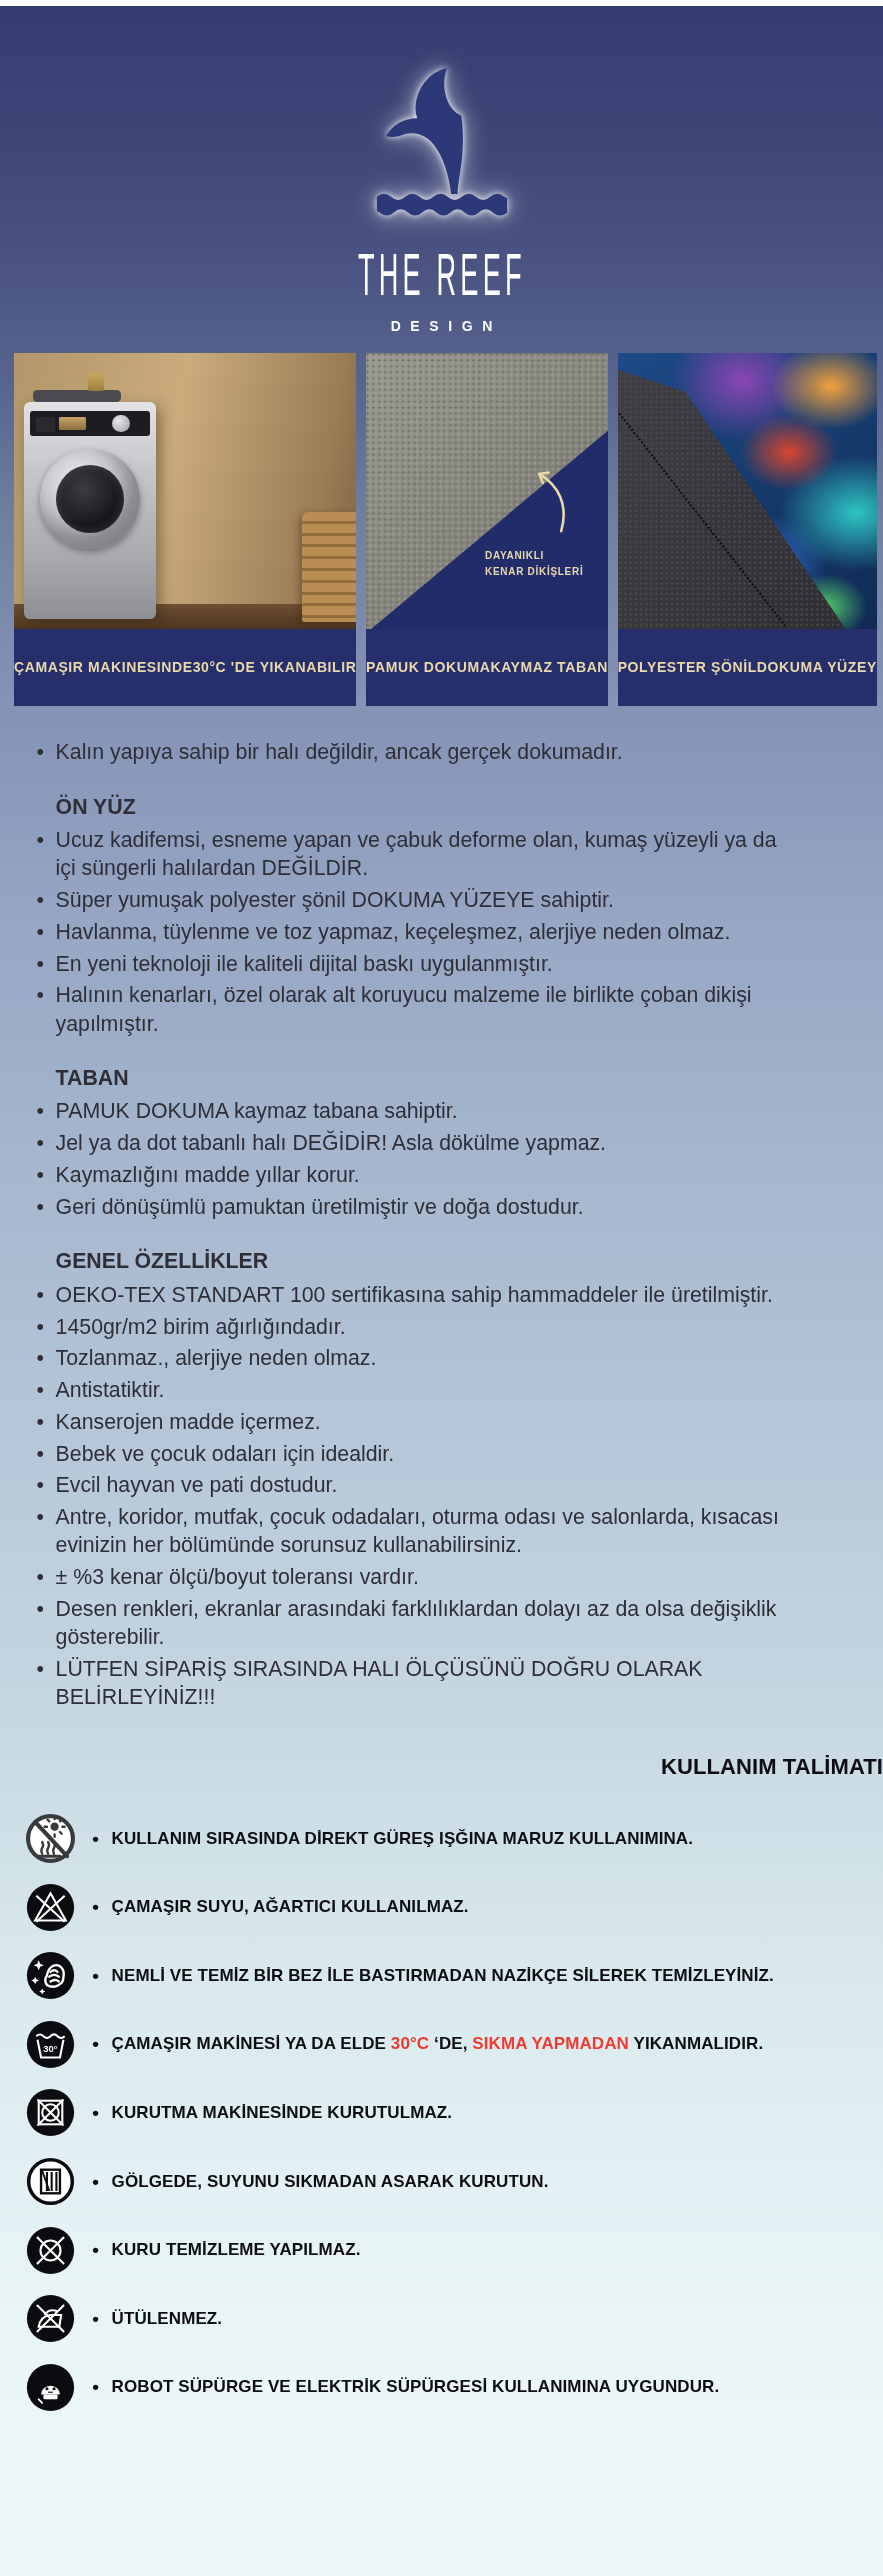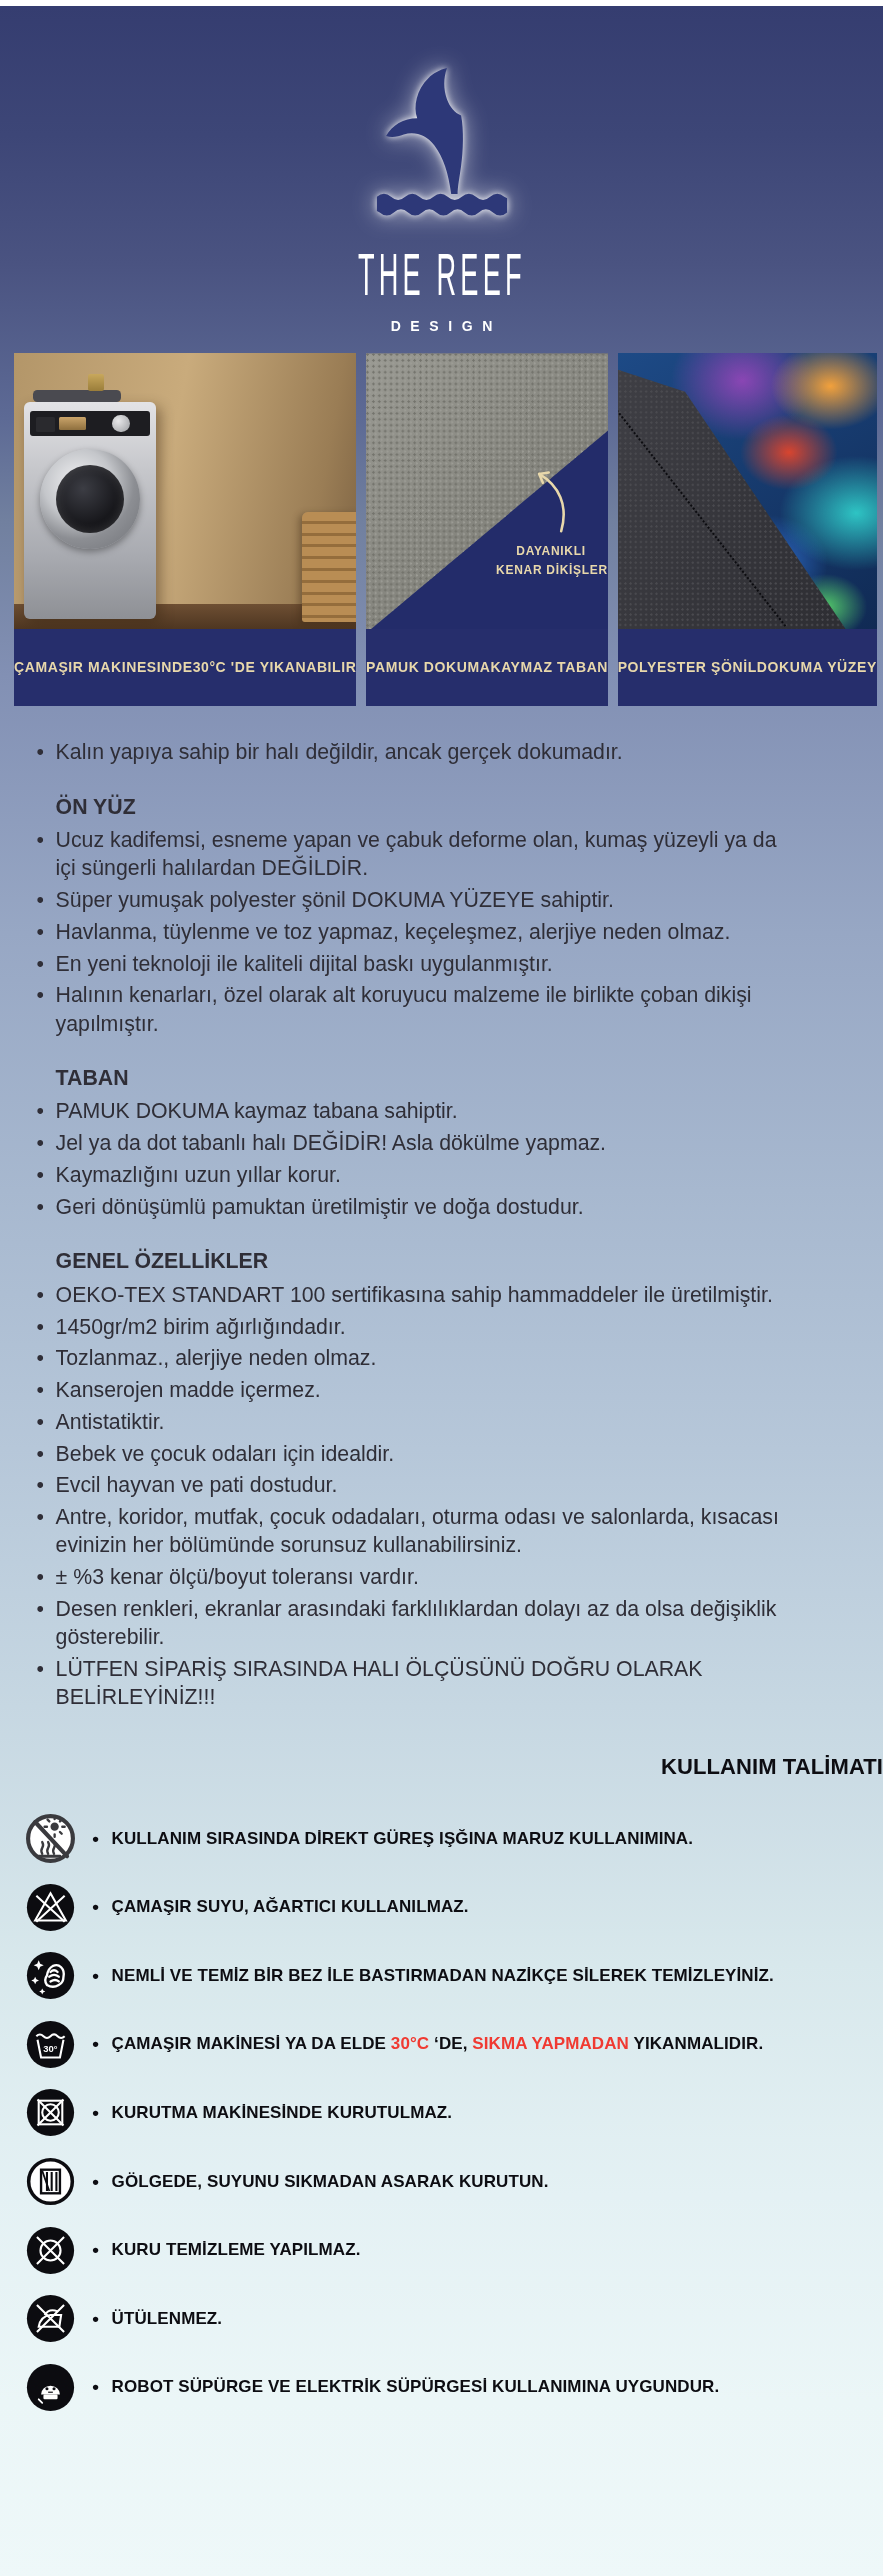--- a/index.html
+++ b/index.html
@@ -92,9 +92,9 @@
     clip-path:polygon(0 0,100% 0,100% 28%,2% 100%,0 100%);
   }
   .edge-label{
-    position:absolute;right:2px;bottom:49px;width:110px;
-    color:#e8d8ab;font-weight:700;font-size:12px;line-height:1.6;letter-spacing:0.7px;
-    text-align:center;white-space:nowrap;
+    position:absolute;right:13px;bottom:49px;width:110px;
+    color:#e8d8ab;font-weight:700;font-size:10px;line-height:1.6;letter-spacing:0.7px;
+    text-align:left;white-space:nowrap;
   }
   .arrow-svg{position:absolute;right:38px;bottom:94px;}
 

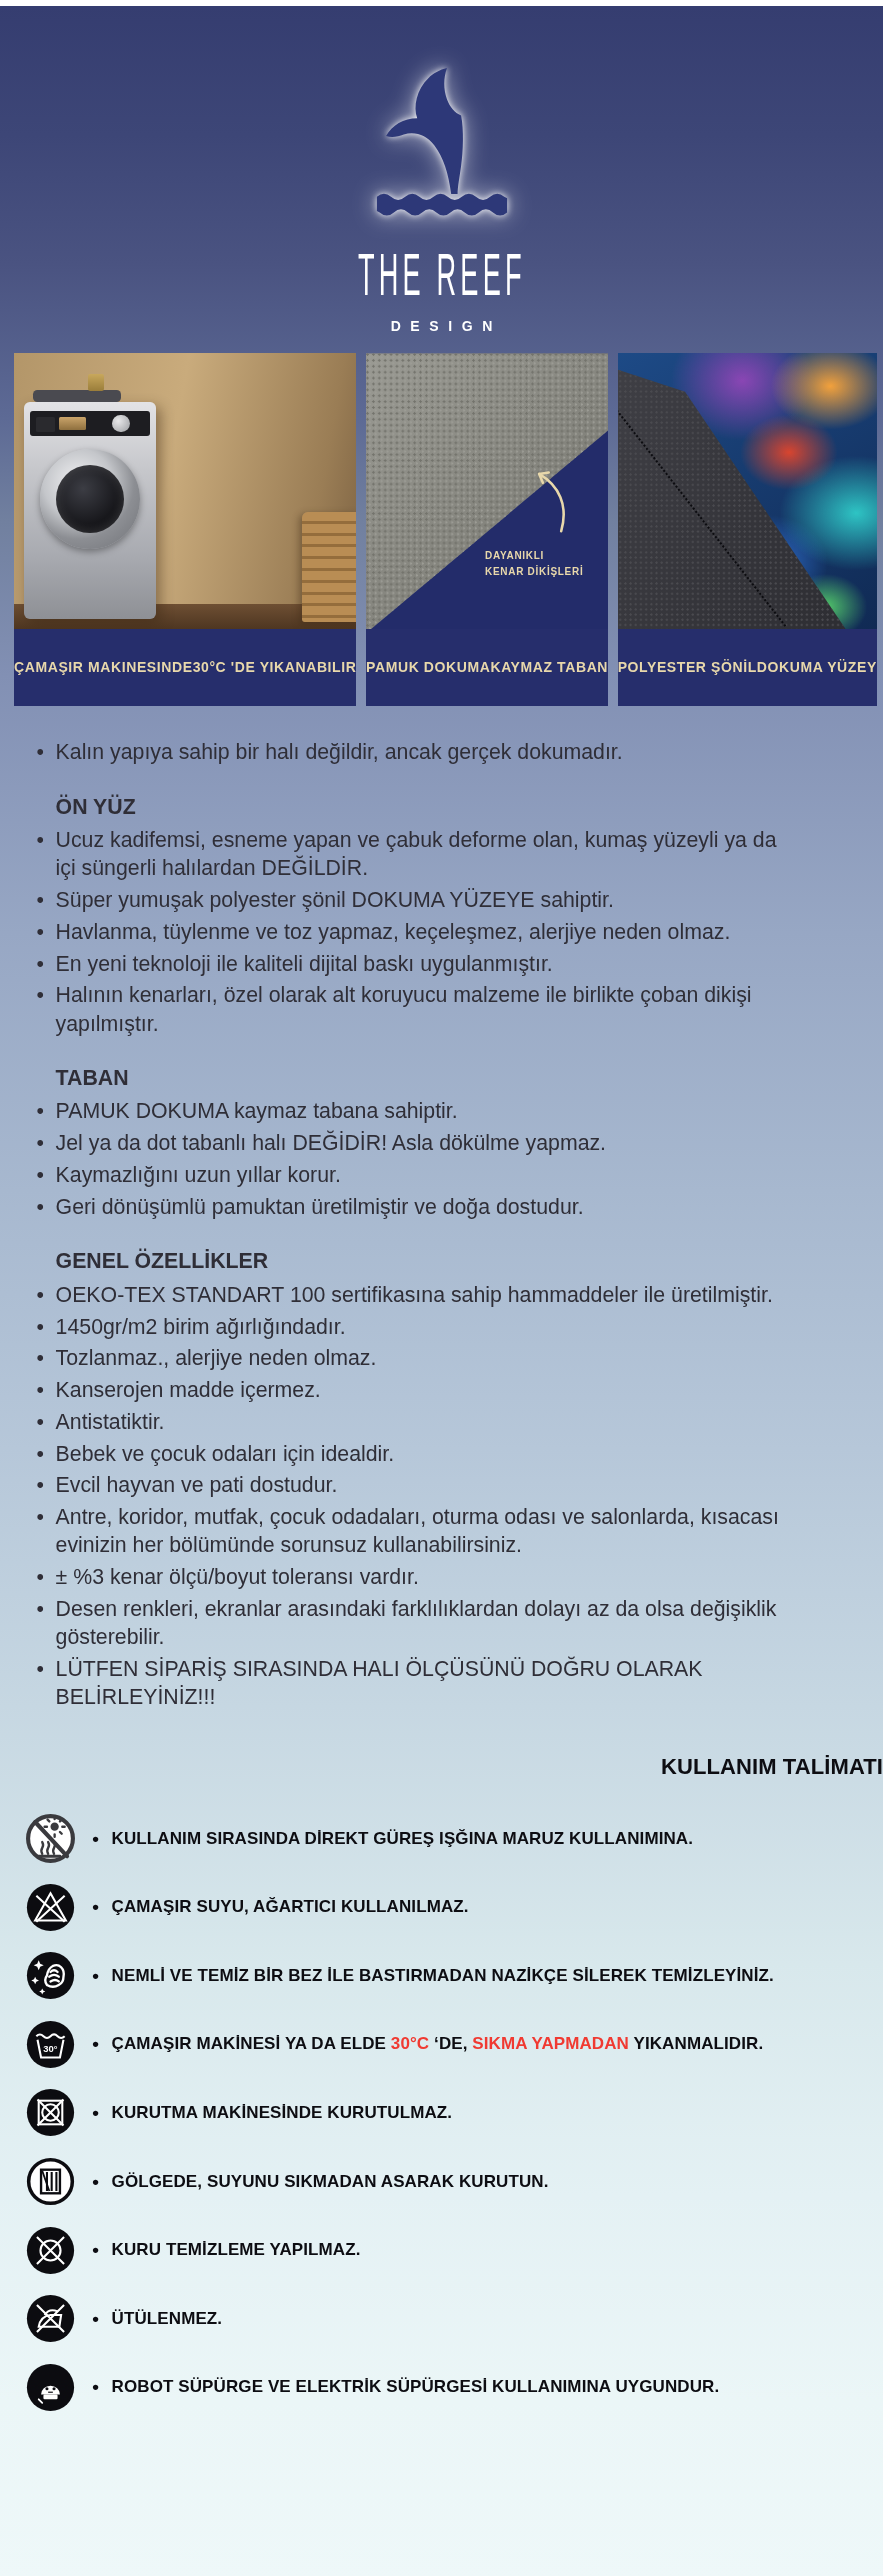--- a/index.html
+++ b/index.html
@@ -291,7 +291,7 @@
     <ul>
       <li>PAMUK DOKUMA kaymaz tabana sahiptir.</li>
       <li>Jel ya da dot tabanlı halı DEĞİDİR! Asla dökülme yapmaz.</li>
-      <li>Kaymazlığını uzun yıllar korur.</li>
+      <li>Kaymazlığını madde yıllar korur.</li>
       <li>Geri dönüşümlü pamuktan üretilmiştir ve doğa dostudur.</li>
     </ul>
 

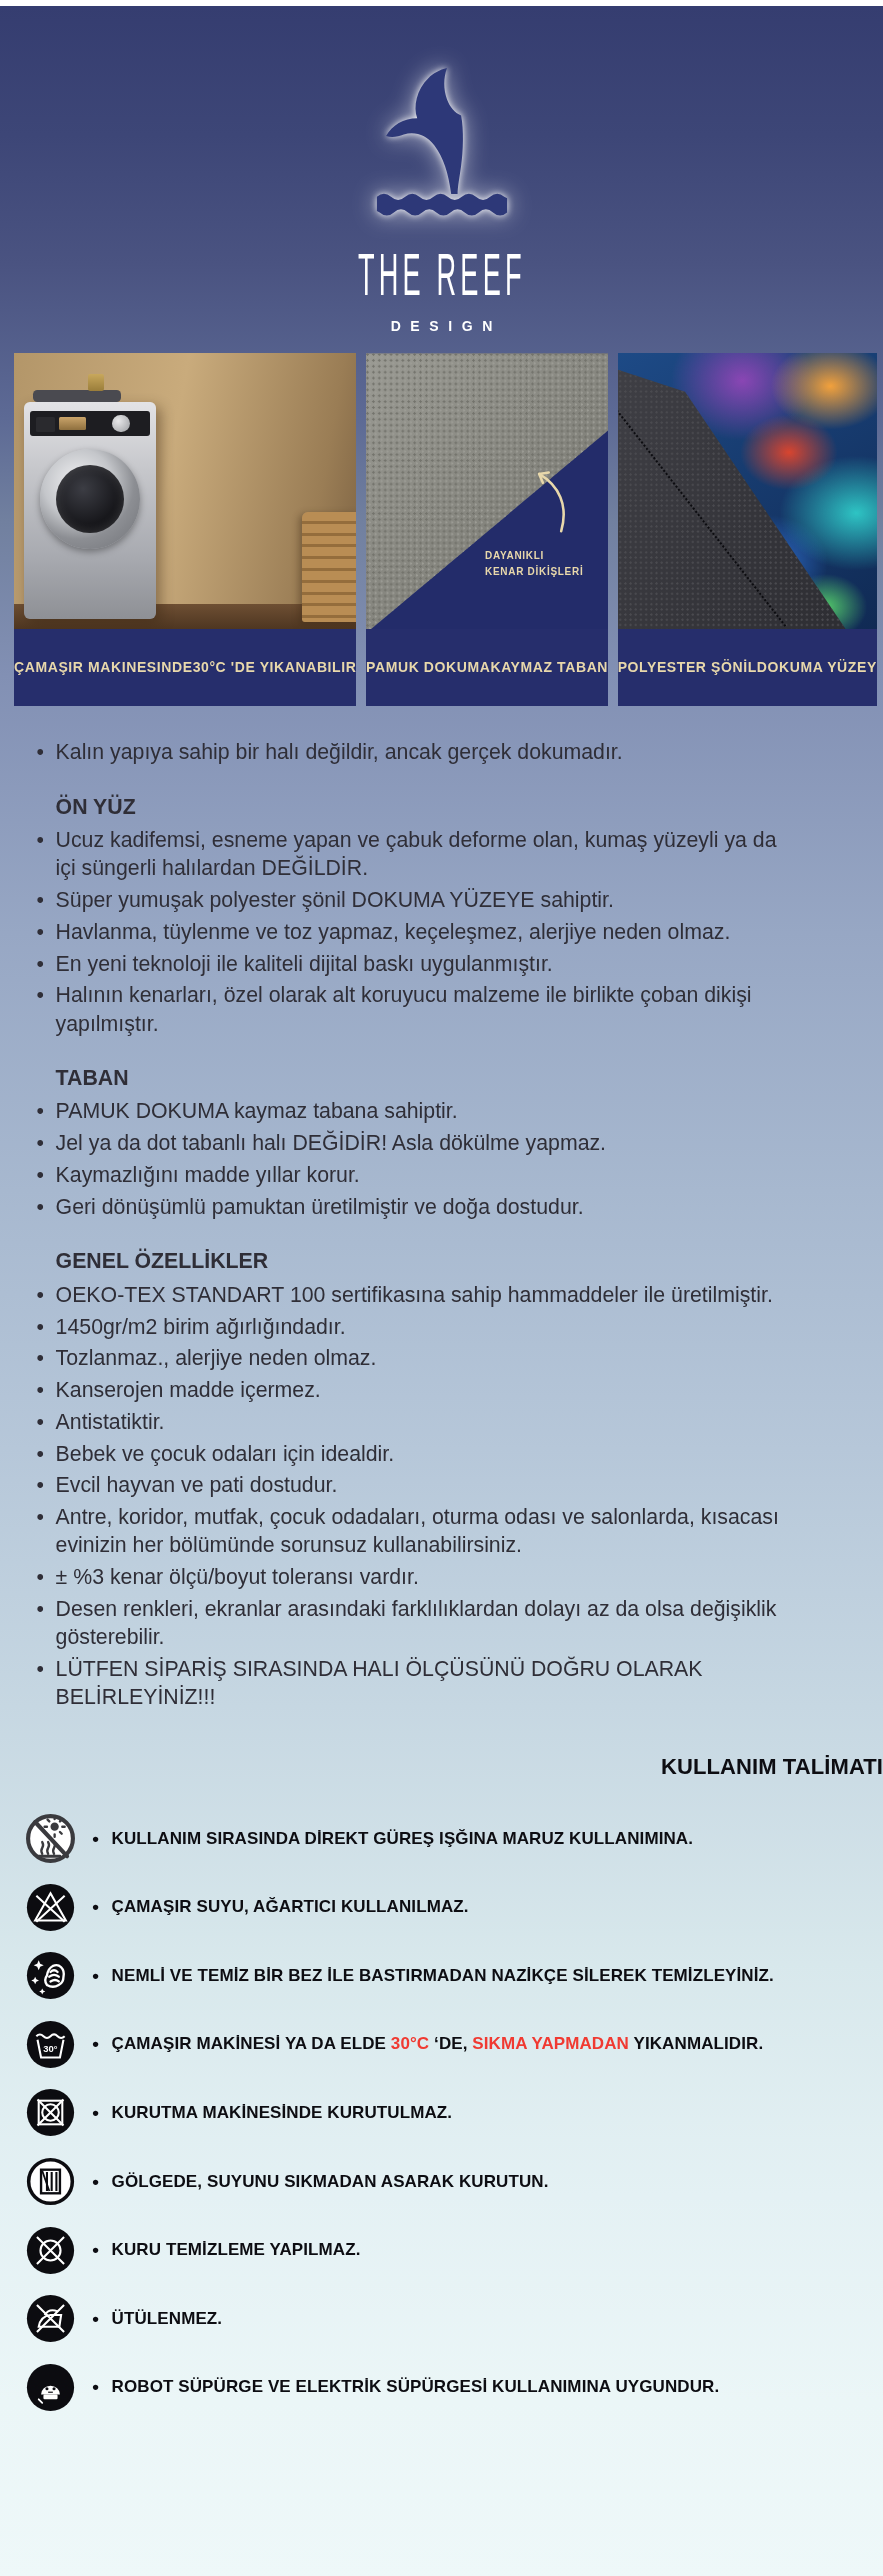--- a/index.html
+++ b/index.html
@@ -300,8 +300,8 @@
       <li>OEKO-TEX STANDART 100 sertifikasına sahip hammaddeler ile üretilmiştir.</li>
       <li>1450gr/m2 birim ağırlığındadır.</li>
       <li>Tozlanmaz., alerjiye neden olmaz.</li>
+      <li>Antistatiktir.</li>
       <li>Kanserojen madde içermez.</li>
-      <li>Antistatiktir.</li>
       <li>Bebek ve çocuk odaları için idealdir.</li>
       <li>Evcil hayvan ve pati dostudur.</li>
     </ul>

